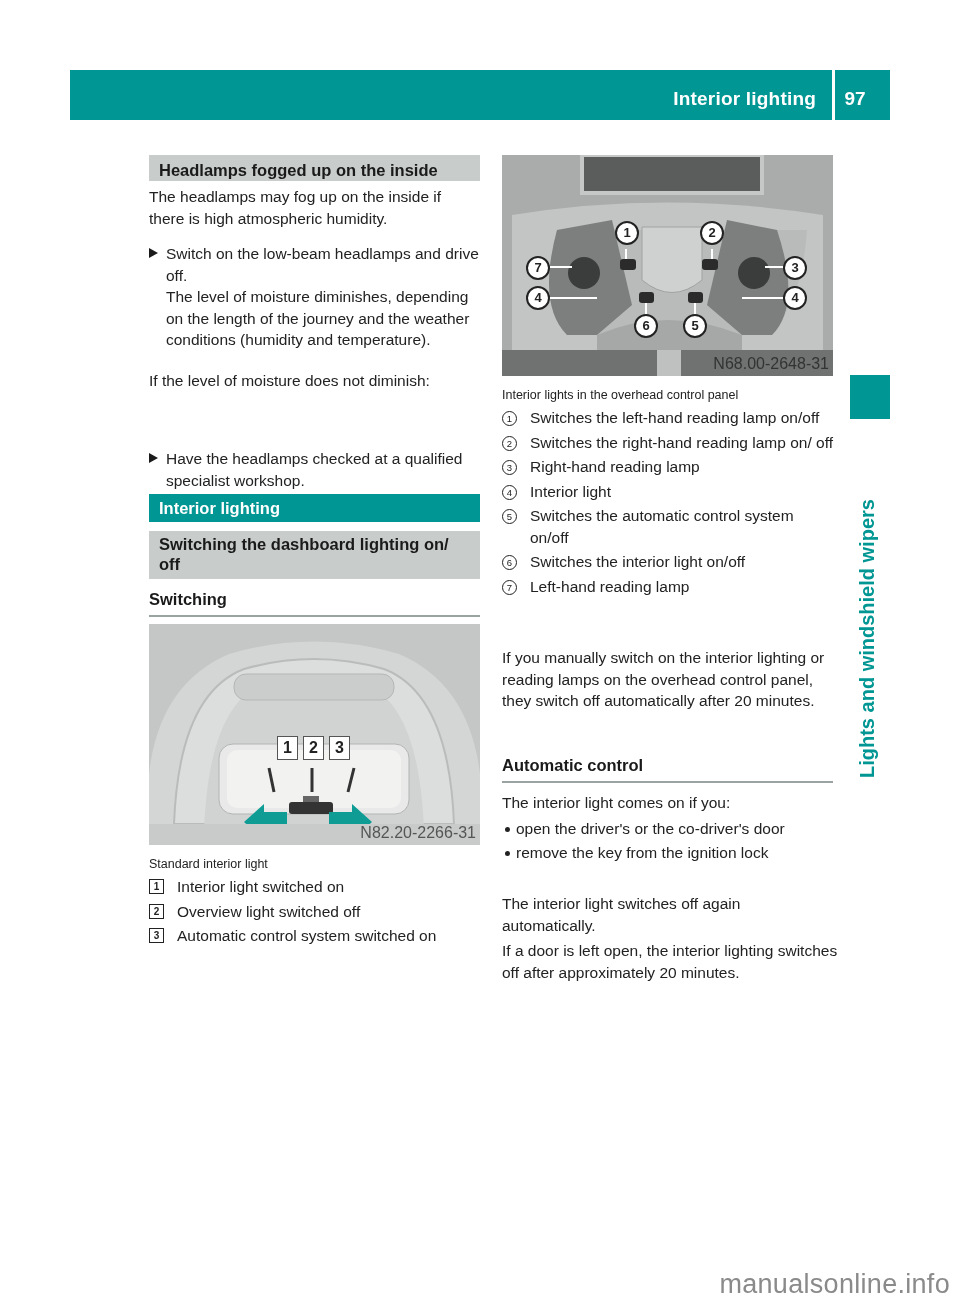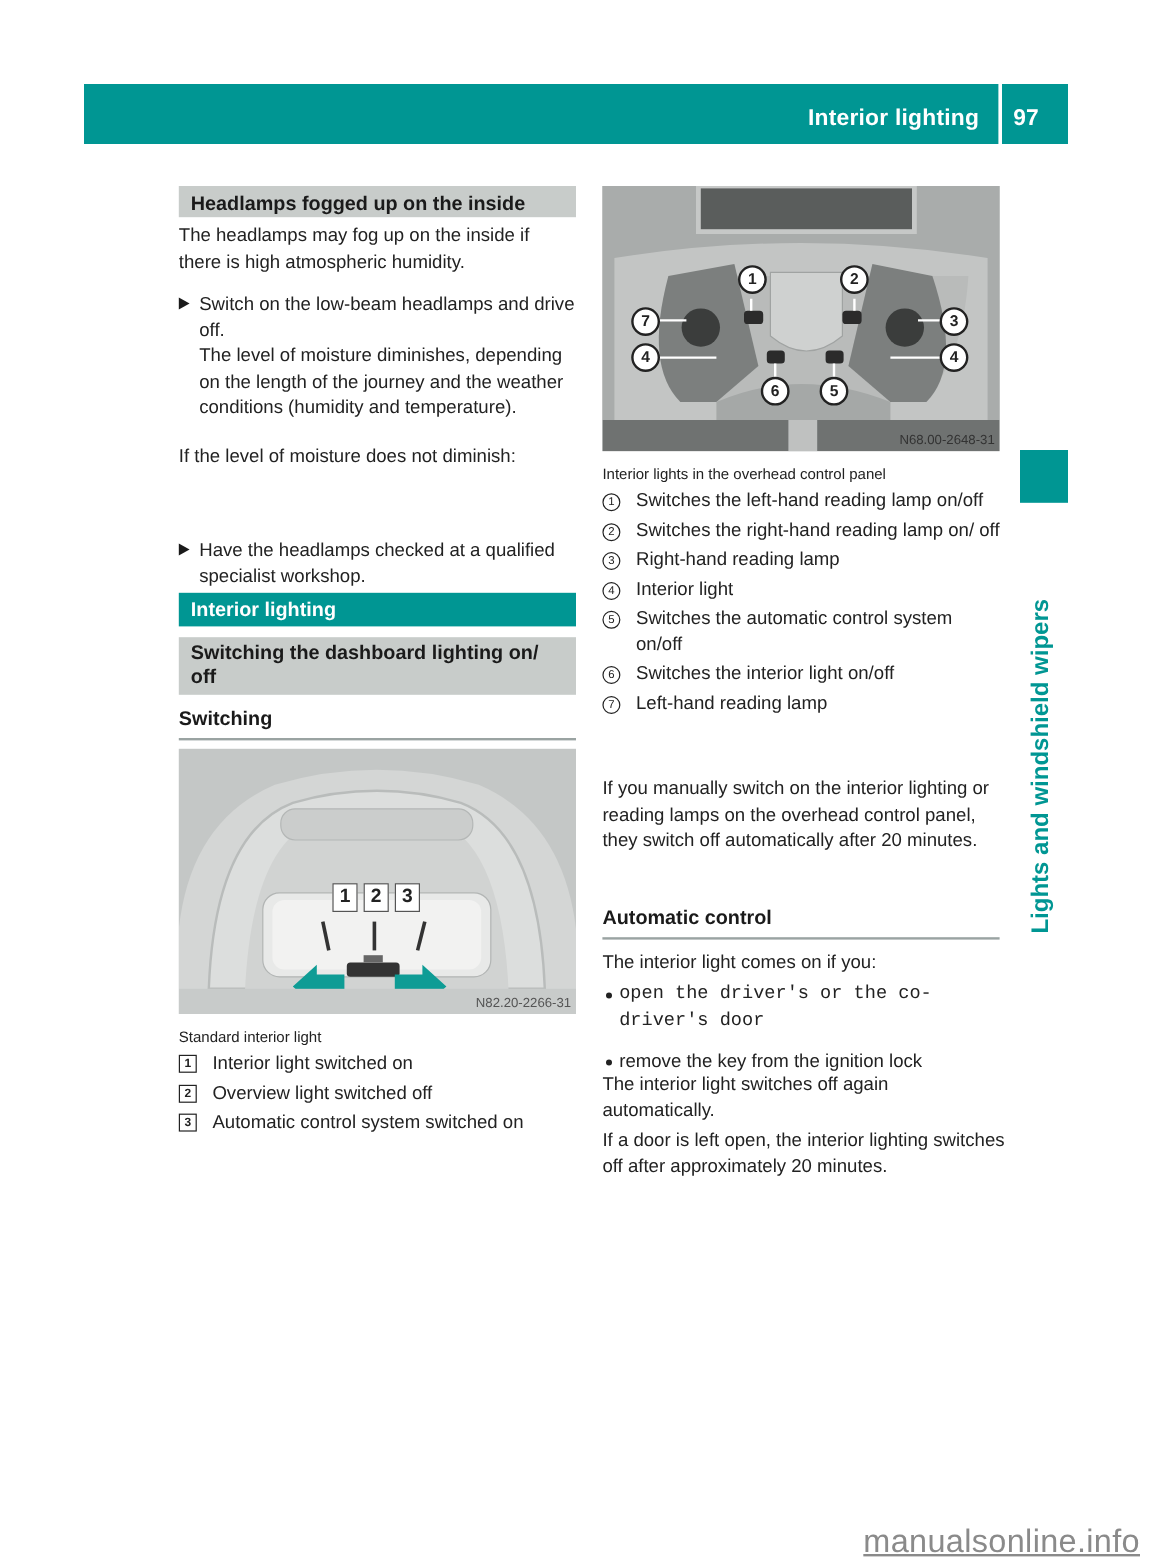--- a/index.html
+++ b/index.html
@@ -39,7 +39,7 @@
   
   #fig1 { left:149px; top:624px; width:331px; height:221px; background:#bfc2c1; overflow:hidden; }
   #fig2 { left:502px; top:155px; width:331px; height:221px; background:#9ea1a0; overflow:hidden; }
-  .figcode { position:absolute; right:4px; bottom:3px; font-size:11px; color:#555; font-family:"Liberation Sans", sans-serif; }
+  .figcode { position:absolute; right:4px; bottom:3px; font-size:16px; color:#555; font-family:"Liberation Sans", sans-serif; }
 
   #watermark { right:10px; bottom:2px; font-size:27px; color:#8a8a8a; letter-spacing:0.3px;text-decoration:underline; }
 </style>

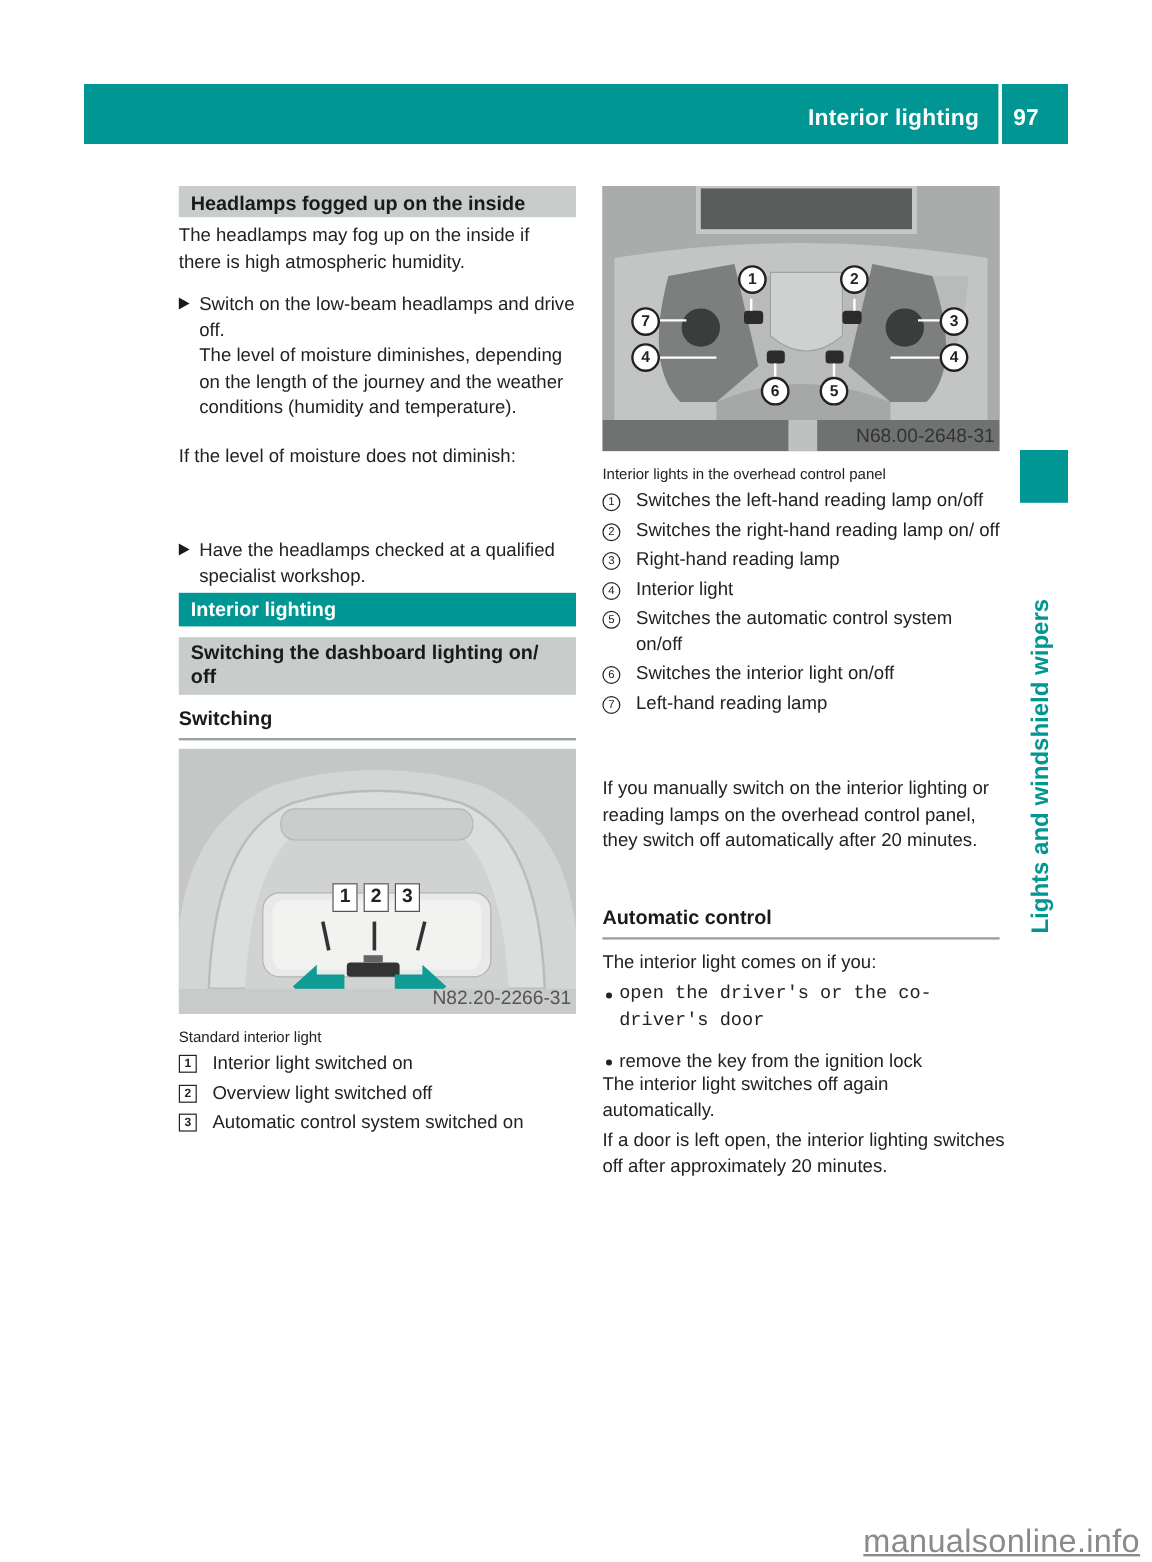--- a/index.html
+++ b/index.html
@@ -188,7 +188,7 @@
 <div class="abs h-rule col-right" style="top:755px;">Automatic control</div>
 <div class="abs p col-right" style="top:792px;">The interior light comes on if you:</div>
 <div class="abs col-right" style="top:818px;">
-  <div class="p bullet" style="margin-bottom:13px;font-family:Liberation Mono, monospace;">
+  <div class="p bullet" style="margin-bottom:2px;">
     <span class="dot"></span>
     <span>open the driver's or the co-driver's door</span>
   </div>

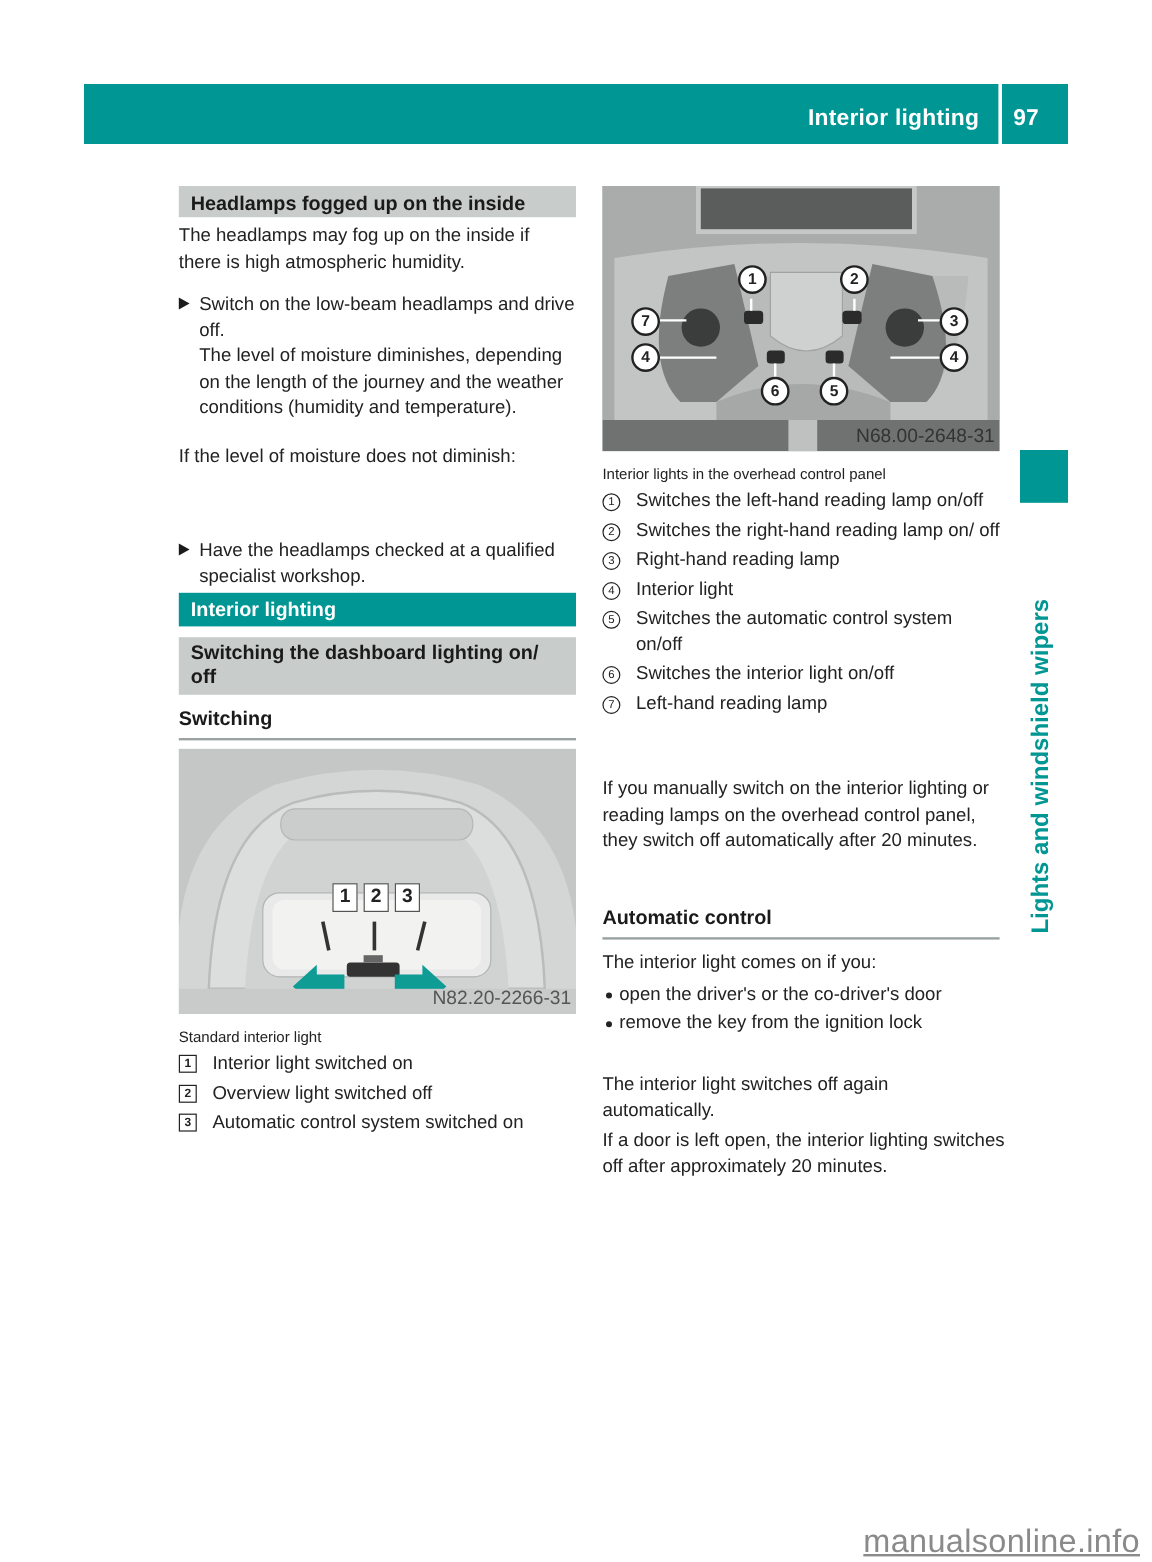--- a/index.html
+++ b/index.html
@@ -41,7 +41,7 @@
   #fig2 { left:502px; top:155px; width:331px; height:221px; background:#9ea1a0; overflow:hidden; }
   .figcode { position:absolute; right:4px; bottom:3px; font-size:16px; color:#555; font-family:"Liberation Sans", sans-serif; }
 
-  #watermark { right:10px; bottom:2px; font-size:27px; color:#8a8a8a; letter-spacing:0.3px;text-decoration:underline; }
+  #watermark { right:10px; bottom:2px; font-size:27px; color:#8a8a8a; letter-spacing:0.3px; }
 </style>
 </head>
 <body>

